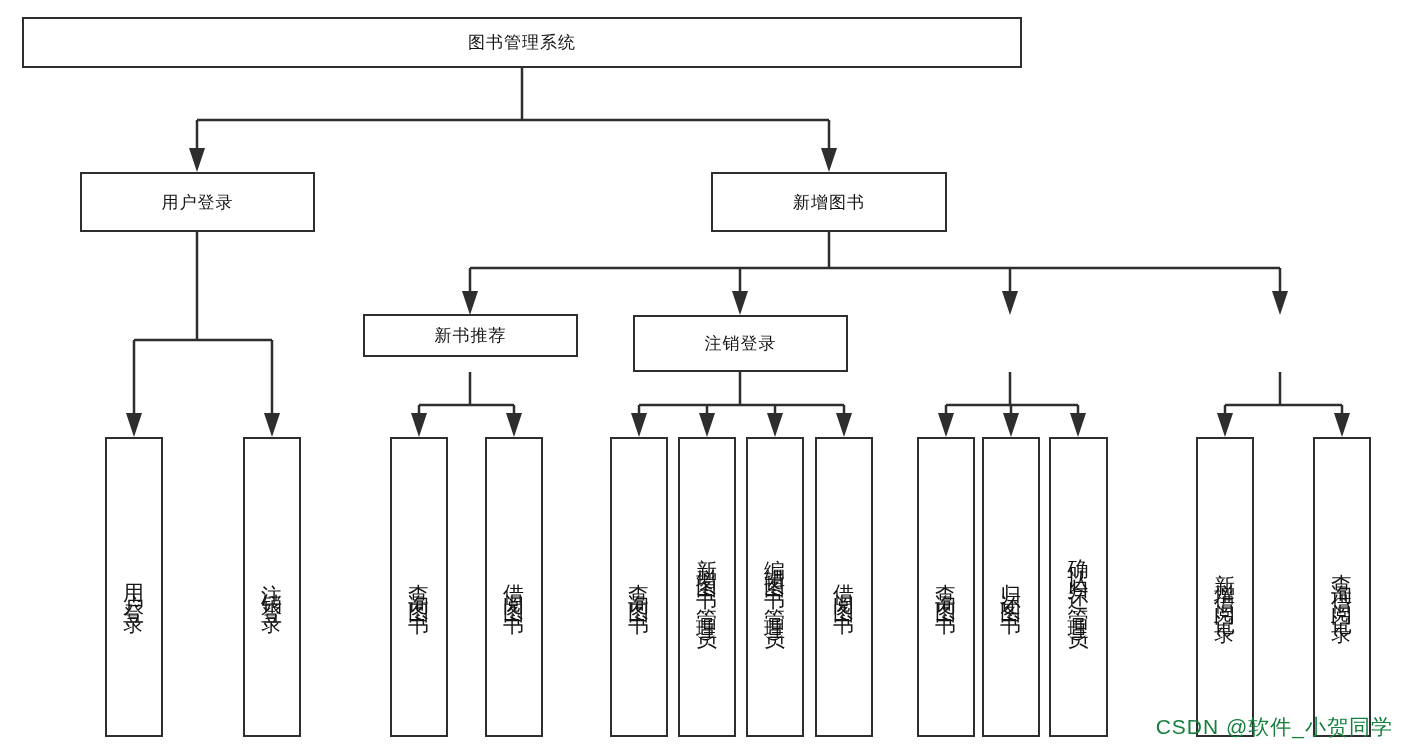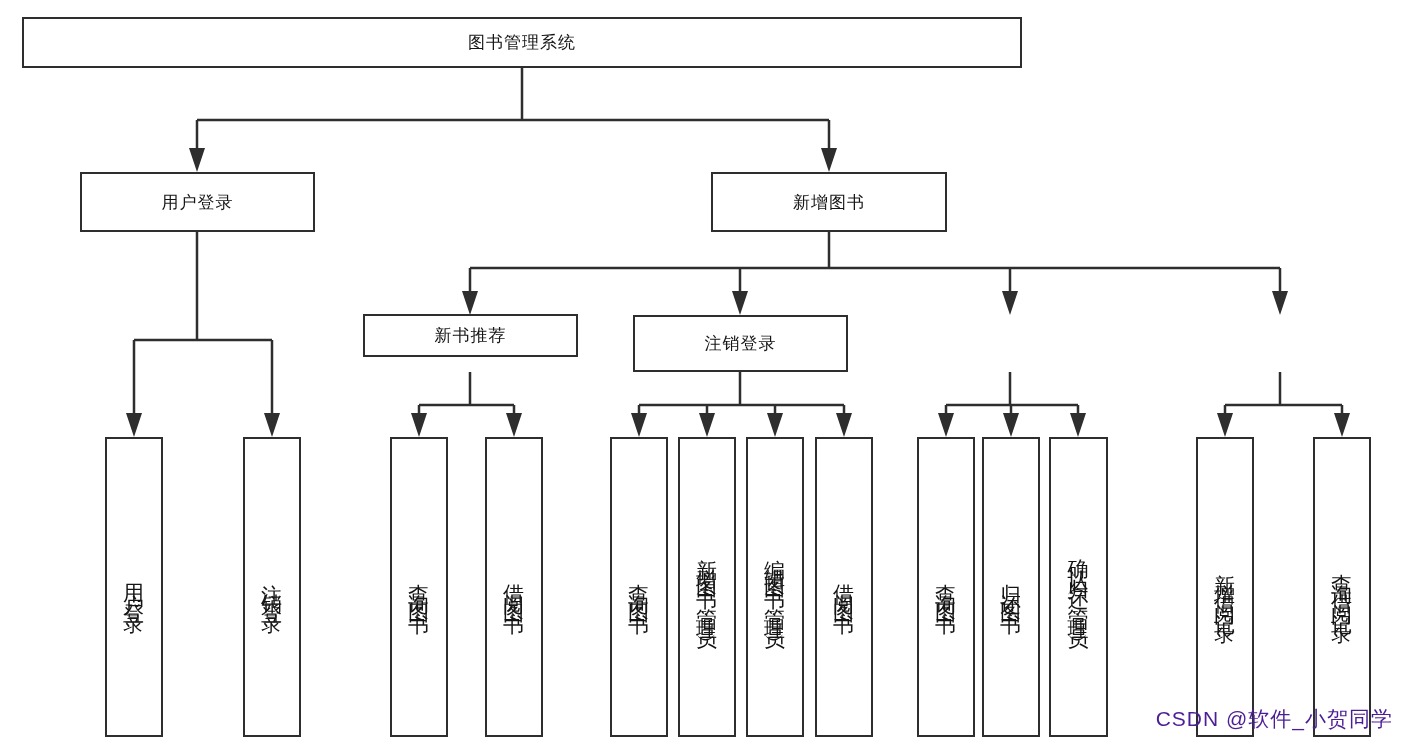--- a/index.html
+++ b/index.html
@@ -19,8 +19,8 @@
     font-size:21px;letter-spacing:10px;line-height:1;white-space:nowrap;
   }
   .watermark{
-    position:absolute;right:12px;bottom:14px;
-    font-size:21px;color:#4c1d95;letter-spacing:1px;z-index:5;white-space:nowrap;
+    position:absolute;right:12px;bottom:6px;
+    font-size:21px;color:#15803d;letter-spacing:1px;z-index:5;white-space:nowrap;
   }
 </style>
 </head>

